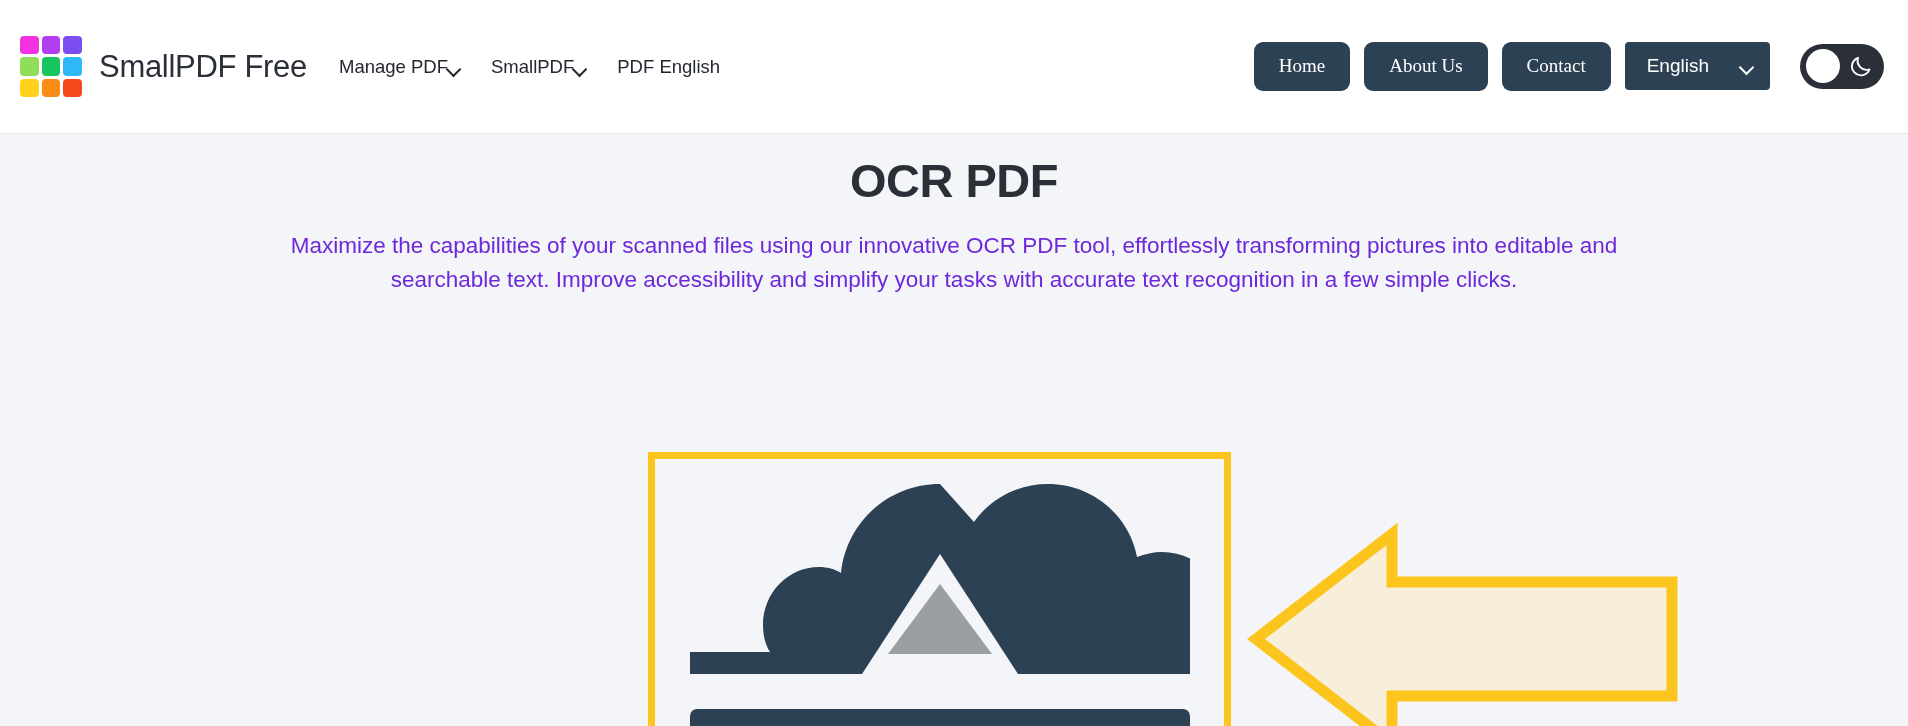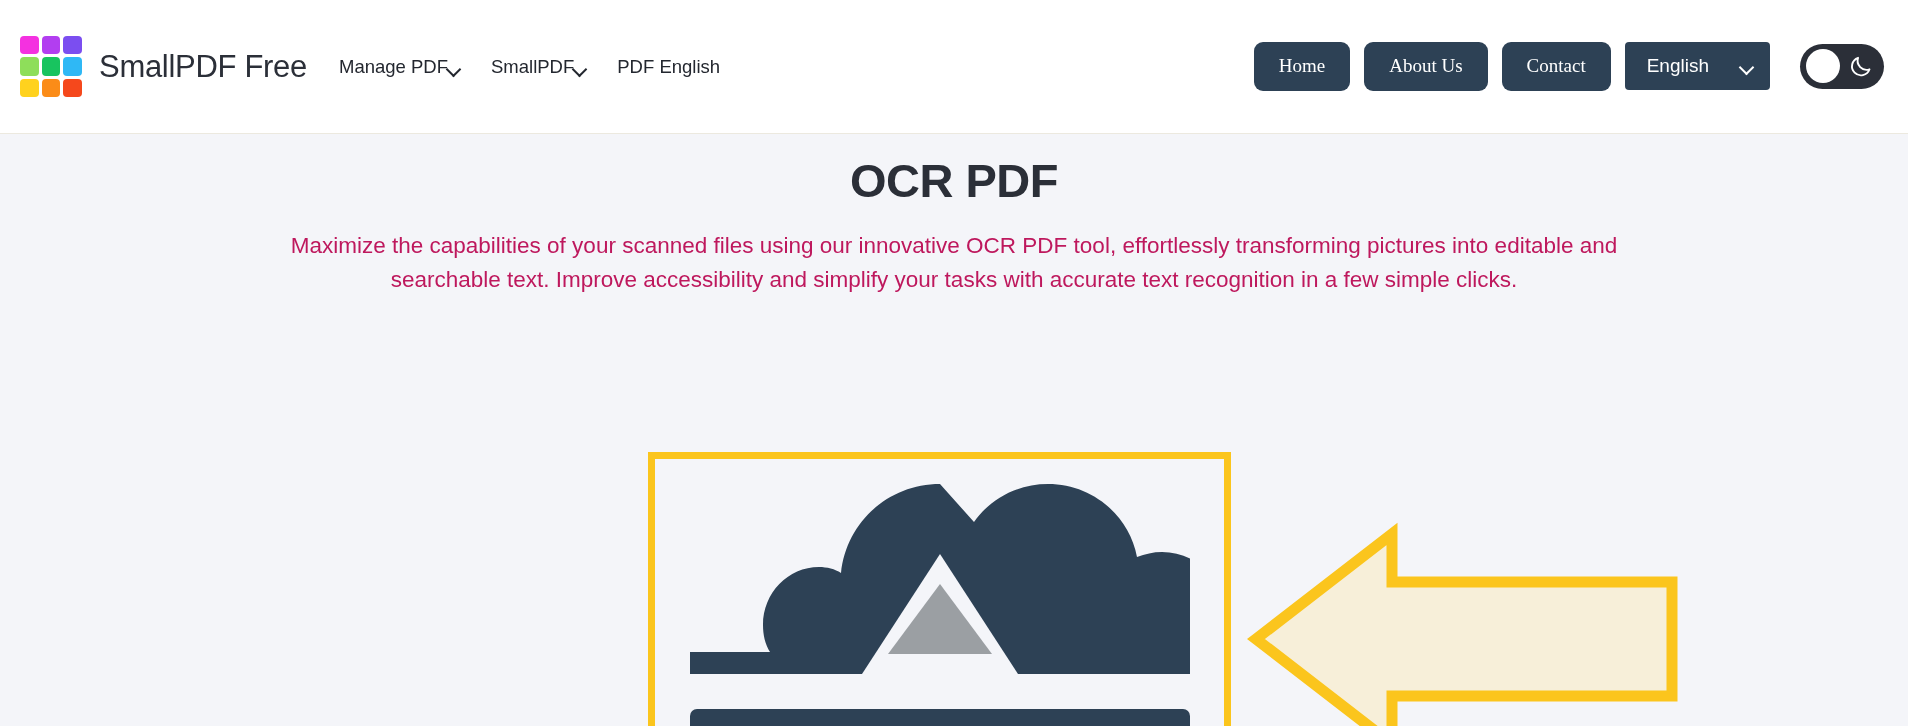--- a/index.html
+++ b/index.html
@@ -191,7 +191,7 @@
     text-align: center;
     font-size: 22.5px;
     line-height: 34px;
-    color: #be185d;
+    color: #6d28d9;
     font-weight: 400;
   }
 

